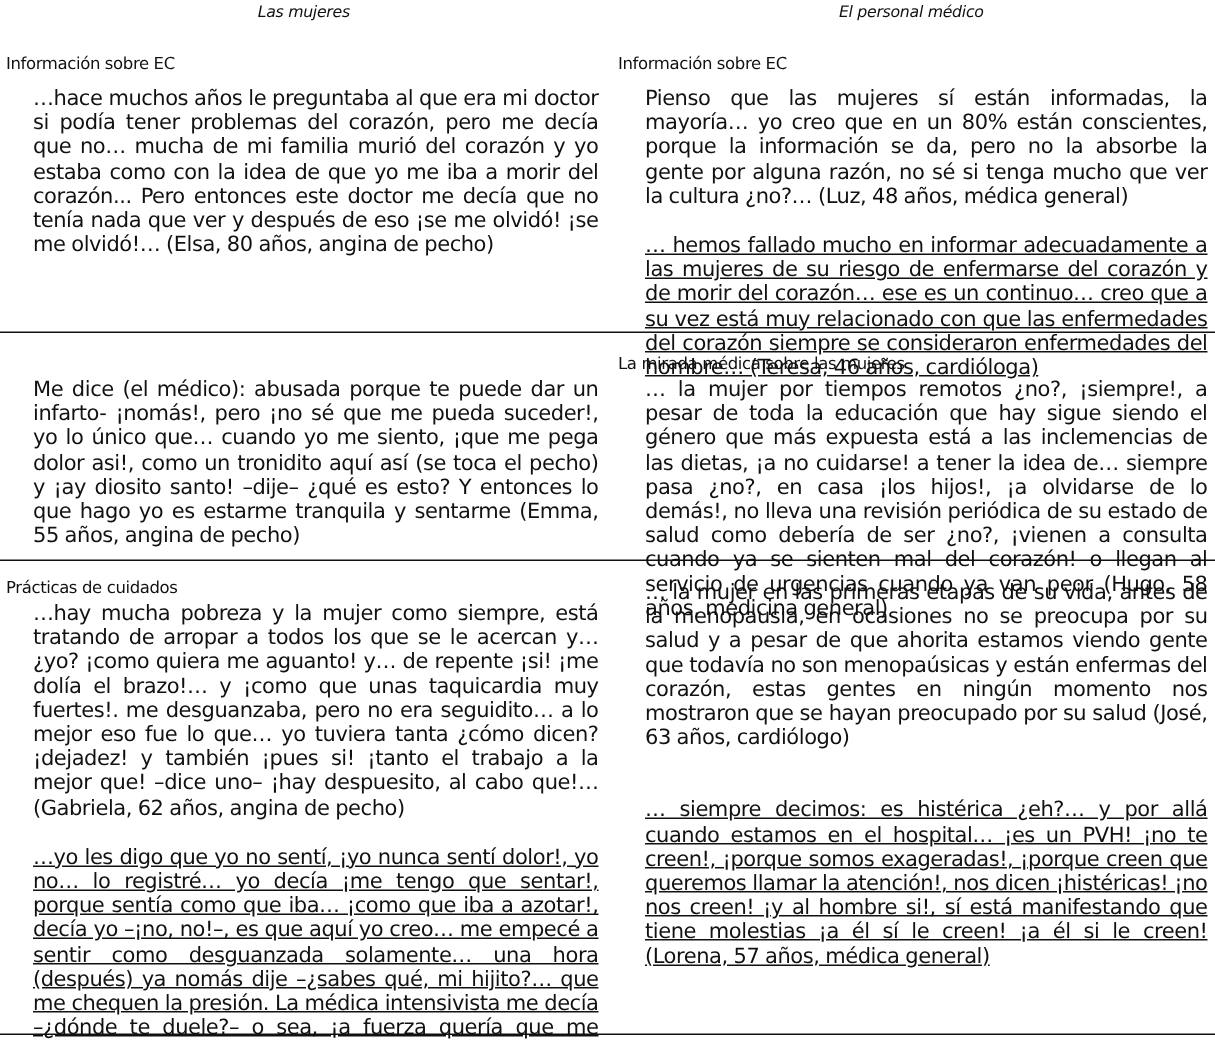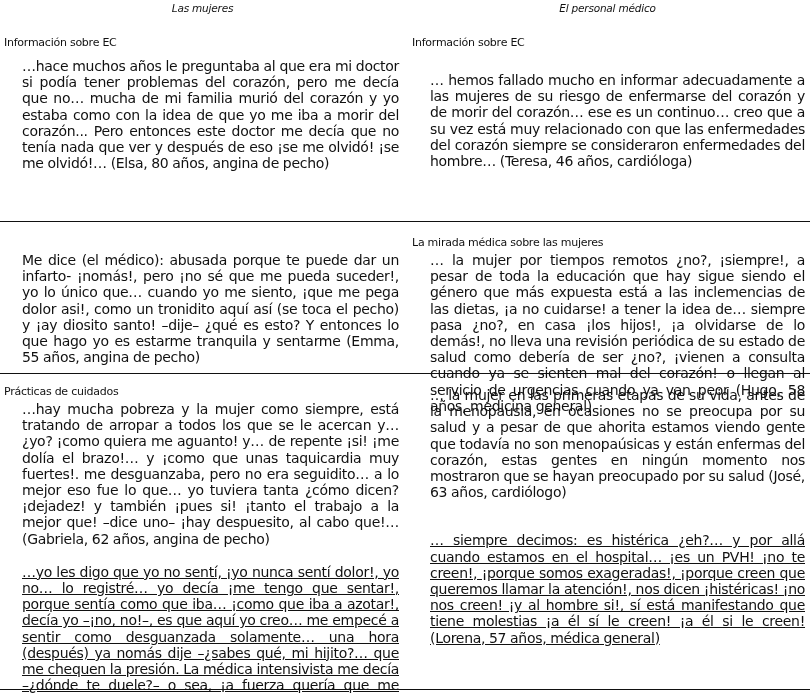--- a/index.html
+++ b/index.html
@@ -96,6 +96,7 @@
     <div class="cell right">
       <div class="section-title">Información sobre EC</div>
       <div style="height:8px;"></div>
+      <p class="quote" style="margin-top:0;margin-bottom:0;">Pienso que las mujeres sí están informadas, la mayoría… yo creo que en un 80% están conscientes, porque la información se da, pero no la absorbe la gente por alguna razón, no sé si tenga mucho que ver la cultura ¿no?… (Luz, 48 años, médica general)</p>
       <p class="quote" style="margin-bottom:0;">… hemos fallado mucho en informar adecuadamente a las mujeres de su riesgo de enfermarse del corazón y de morir del corazón… ese es un continuo… creo que a su vez está muy relacionado con que las enfermedades del corazón siempre se consideraron enfermedades del hombre… (Teresa, 46 años, cardióloga)</p>
     </div>
   </div>

